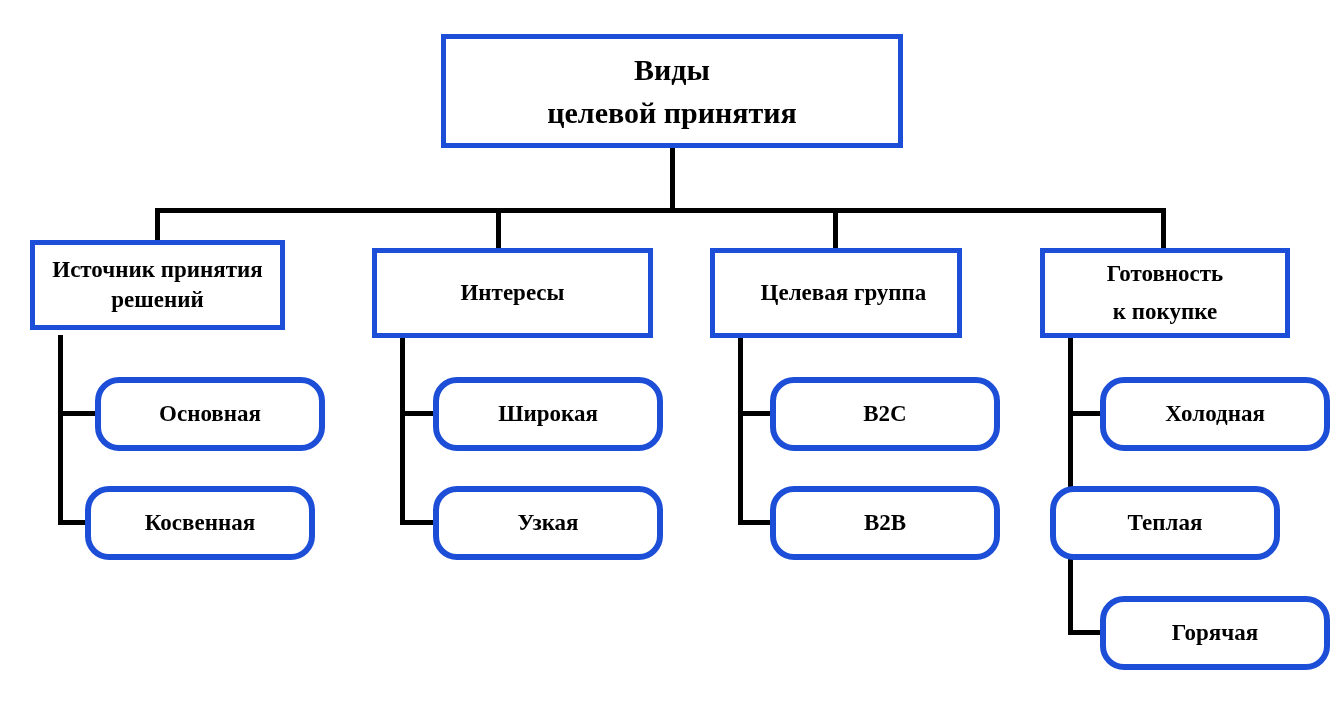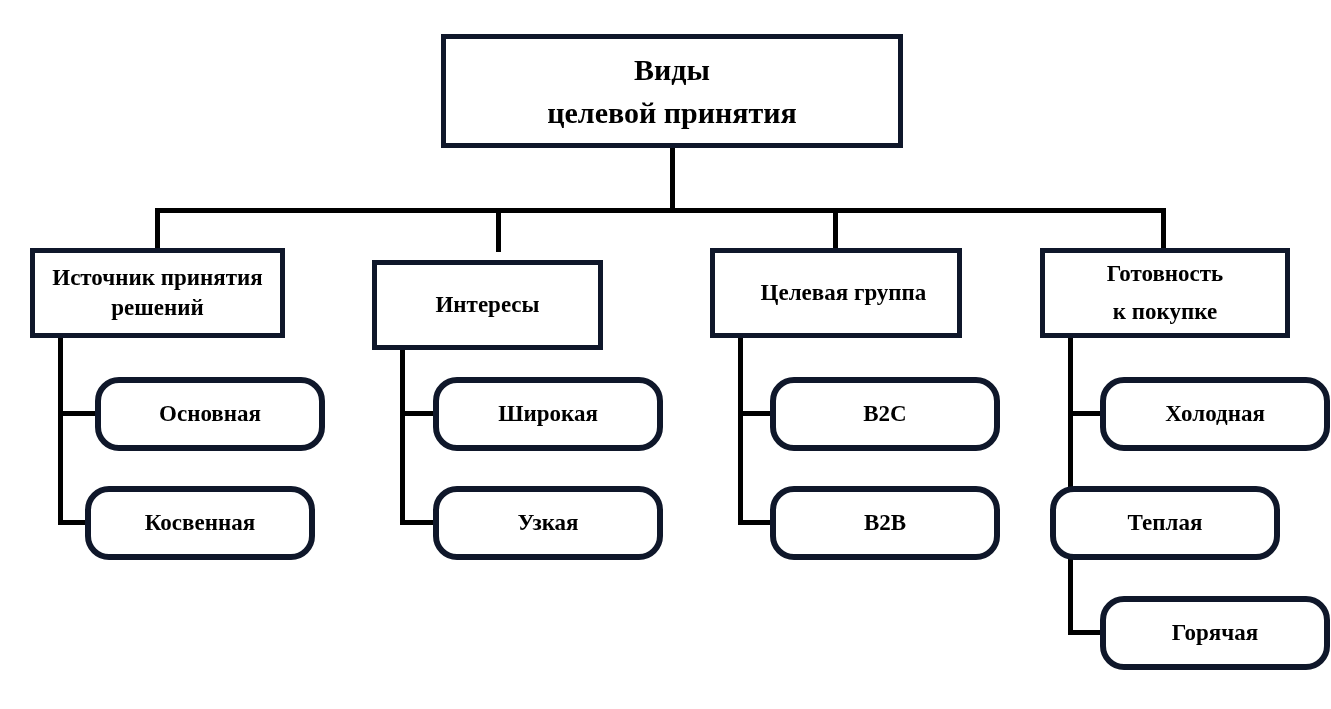--- a/index.html
+++ b/index.html
@@ -13,7 +13,7 @@
   .line { position:absolute; background:#000000; }
 
   .box {
-    position:absolute; background:#ffffff; border:5px solid #0f172a;
+    position:absolute; background:#ffffff; border:5px solid #1d4ed8;
     display:flex; flex-direction:column; align-items:center; justify-content:center;
     text-align:center;
   }

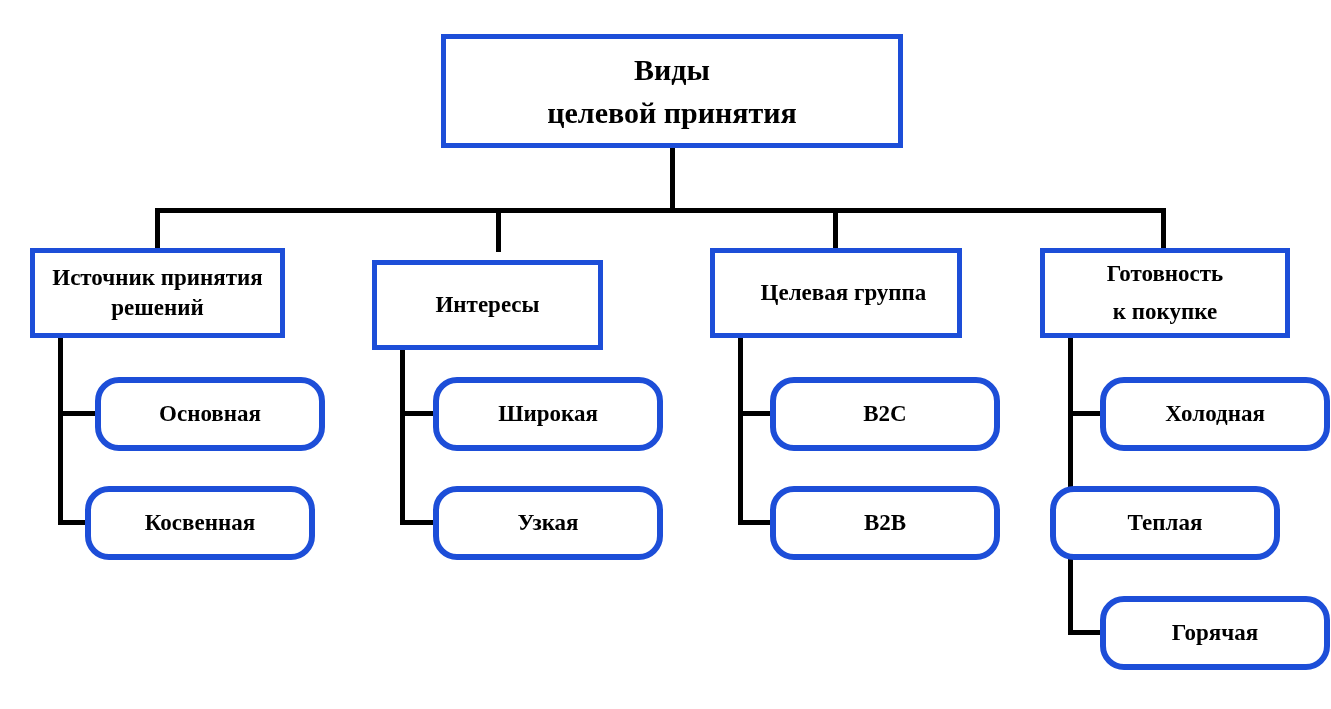--- a/index.html
+++ b/index.html
@@ -25,7 +25,7 @@
   }
 
   
-  .b1 { left:30px;   top:248px; width:255px; }
+  .b1 { left:30px;   top:240px; width:255px; }
   .b2 { left:372px;  top:248px; width:231px;margin-top:12px; }
   .b3 { left:710px;  top:248px; width:252px;padding-left:15px; }
   .b4 { left:1040px; top:248px; width:250px;gap:7px; }

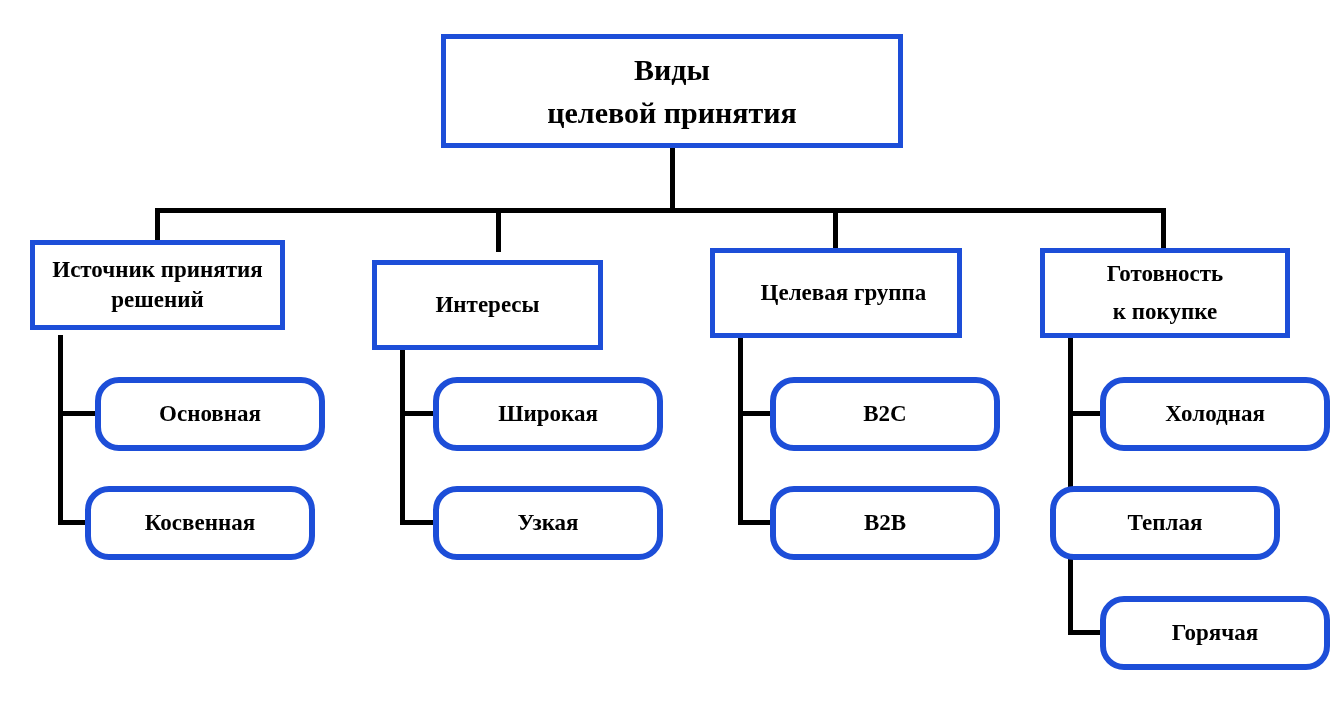--- a/index.html
+++ b/index.html
@@ -26,7 +26,7 @@
 
   
   .b1 { left:30px;   top:240px; width:255px; }
-  .b2 { left:372px;  top:248px; width:231px;margin-top:12px; }
+  .b2 { left:372px;  top:248px; width:281px; }
   .b3 { left:710px;  top:248px; width:252px;padding-left:15px; }
   .b4 { left:1040px; top:248px; width:250px;gap:7px; }
 

